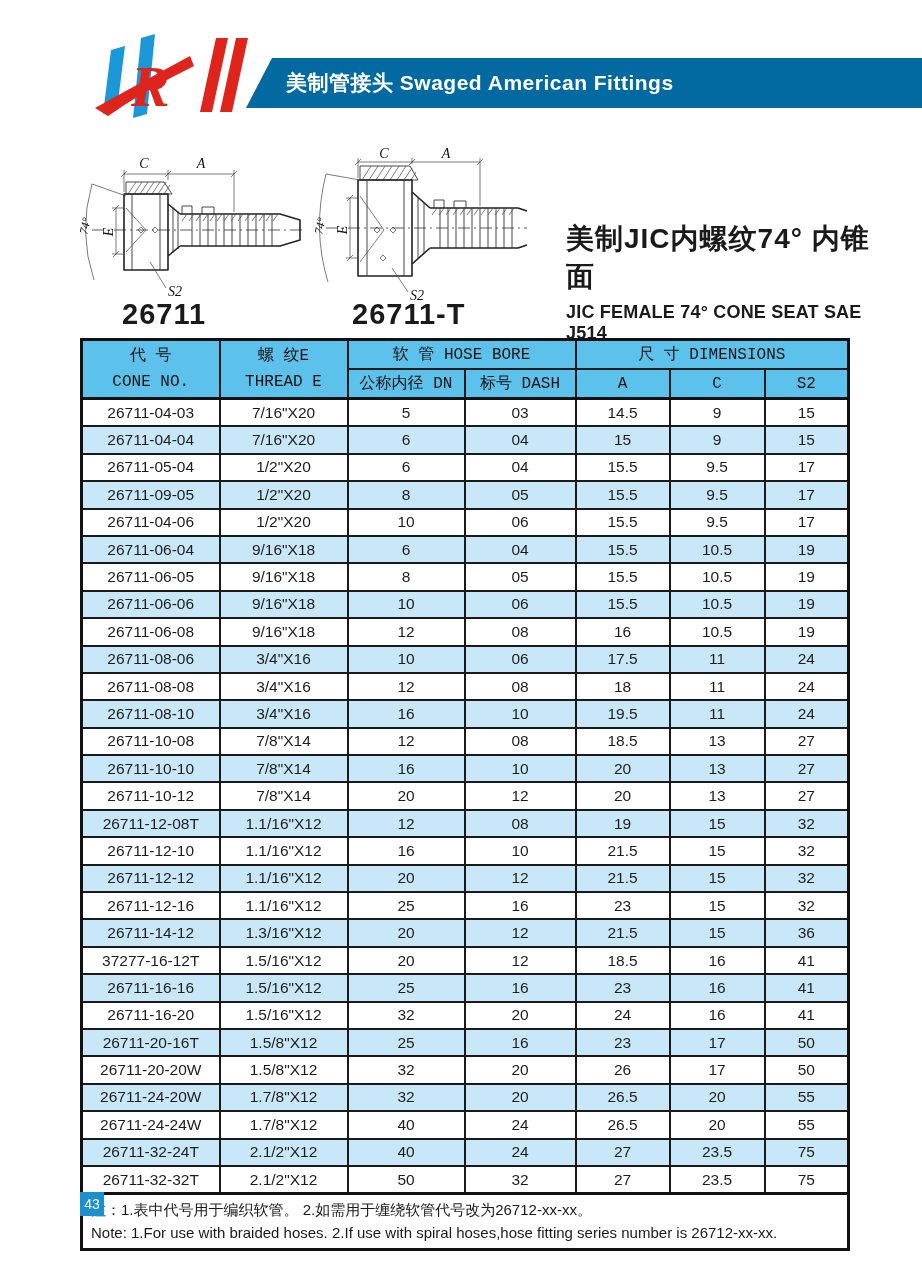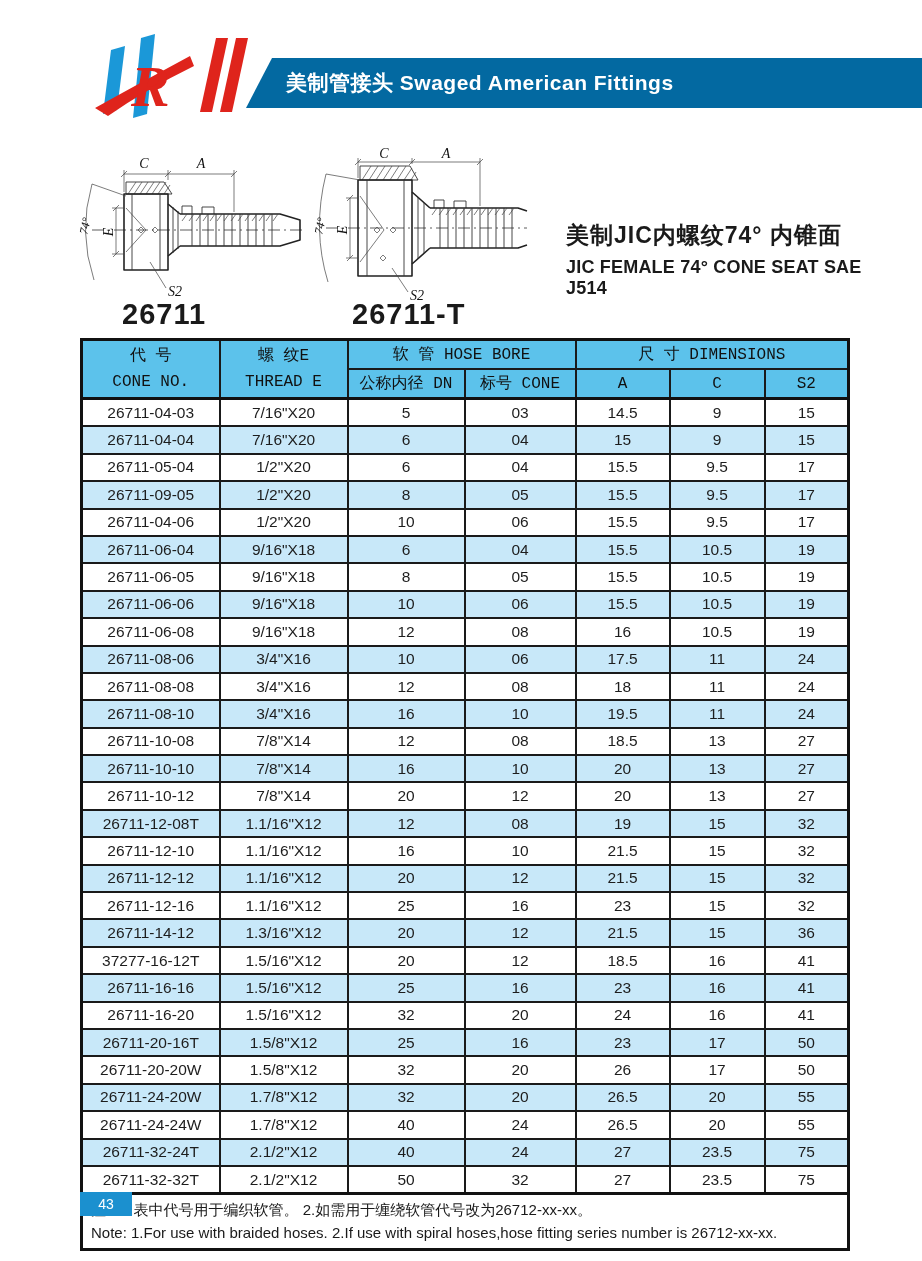--- a/index.html
+++ b/index.html
@@ -22,7 +22,7 @@
   .cap-left{left:122px;}
   .cap-right{left:352px;}
   .prod-title{position:absolute;left:566px;top:220px;width:330px;}
-  .prod-title .zh{font-size:23px;font-weight:bold;letter-spacing:1px;}
+  .prod-title .zh{font-size:28px;font-weight:bold;letter-spacing:1px;}
   .prod-title .en{font-size:18px;font-weight:bold;margin-top:6px;letter-spacing:.2px;}
 
   svg .ol{fill:none;stroke:#222;stroke-width:1.6;stroke-linejoin:round;}

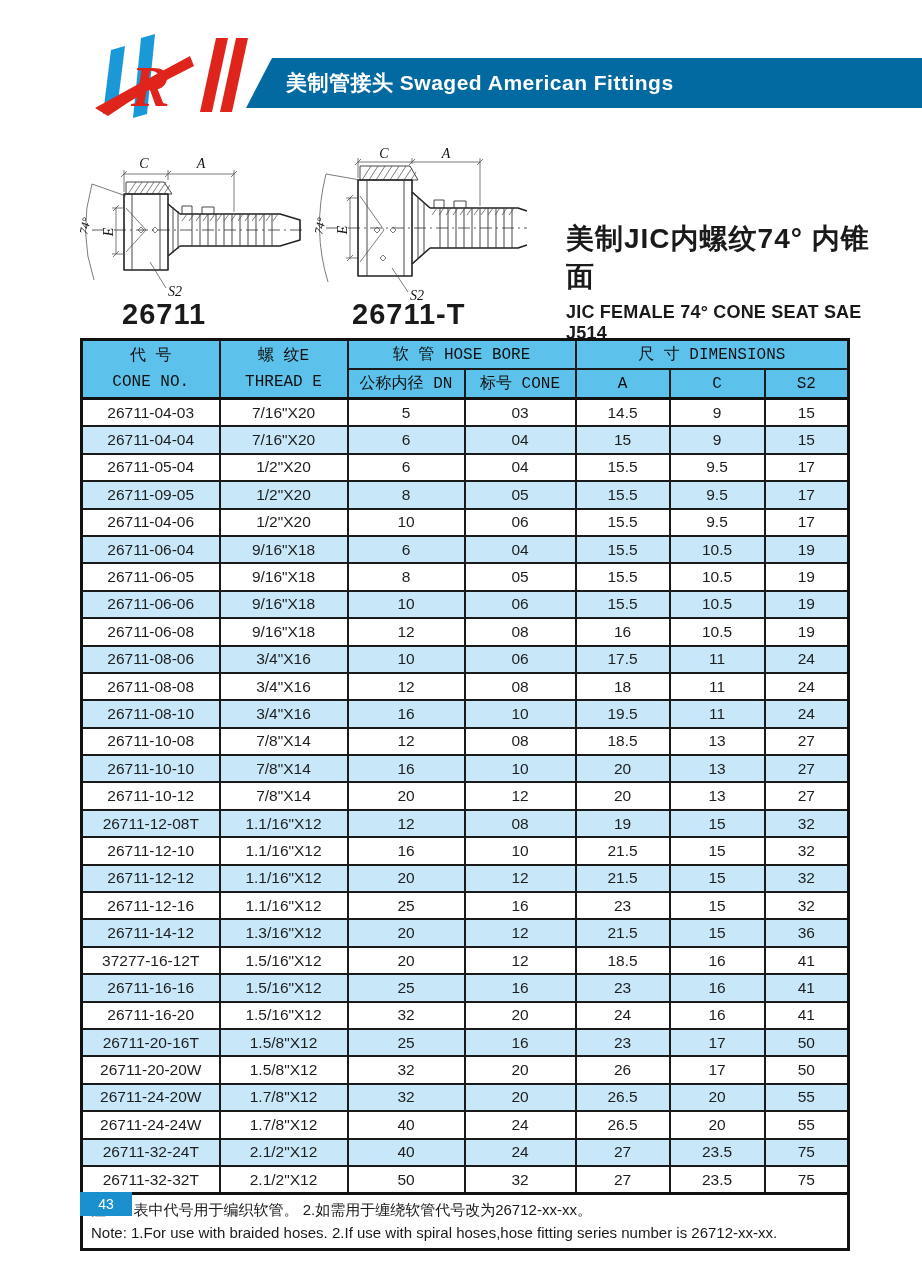--- a/index.html
+++ b/index.html
@@ -260,7 +260,7 @@
       </tr>
       <tr>
         <th class="hb">公称内径 DN</th>
-        <th class="hb">标号 CONE</th>
+        <th class="hb">标号 DASH</th>
         <th class="hb">A</th>
         <th class="hb">C</th>
         <th class="hb">S2</th>

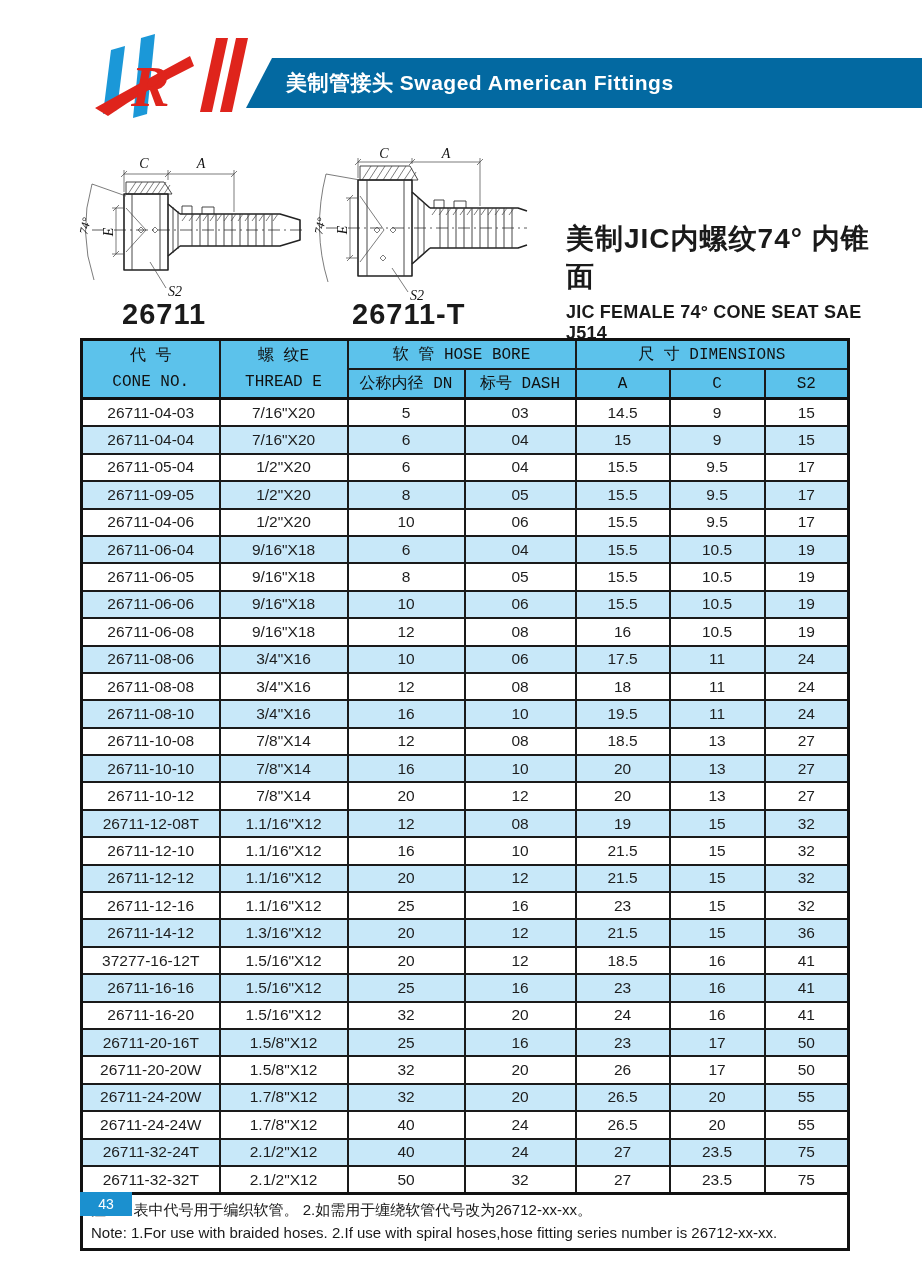--- a/index.html
+++ b/index.html
@@ -46,7 +46,7 @@
           padding:4px 8px;border-top:3px solid #111;}
 
   
-  .pagenum{position:absolute;left:80px;top:1192px;width:52px;height:24px;background:#1b90cf;
+  .pagenum{position:absolute;left:80px;top:1192px;width:24px;height:24px;background:#1b90cf;
            color:#fff;font-size:14px;line-height:24px;text-align:center;}
 </style>
 </head>

